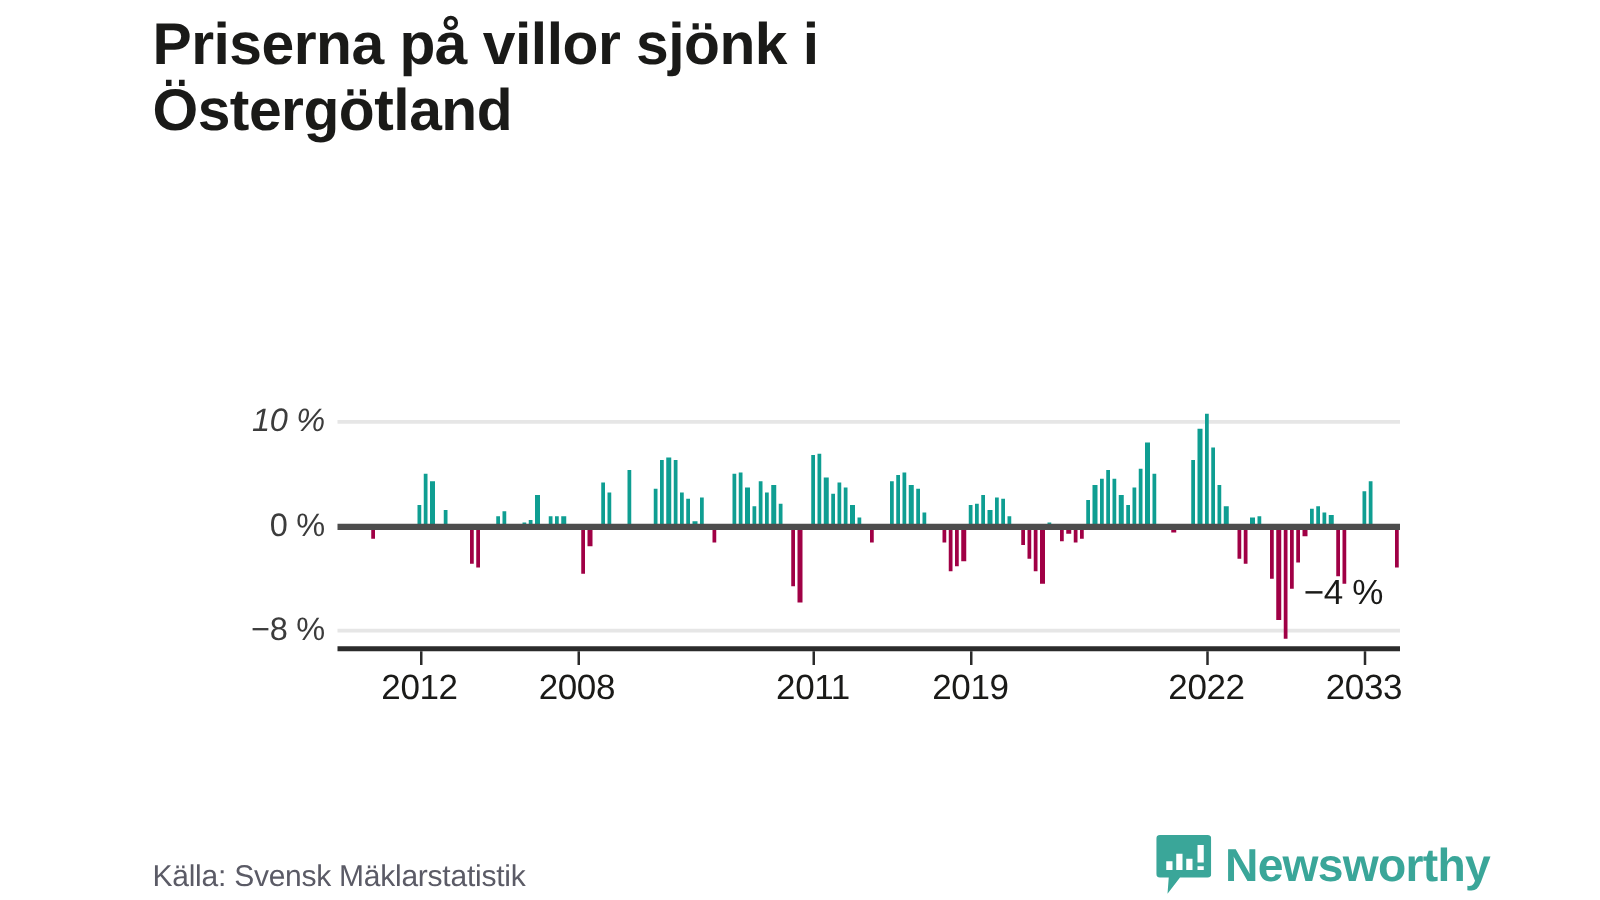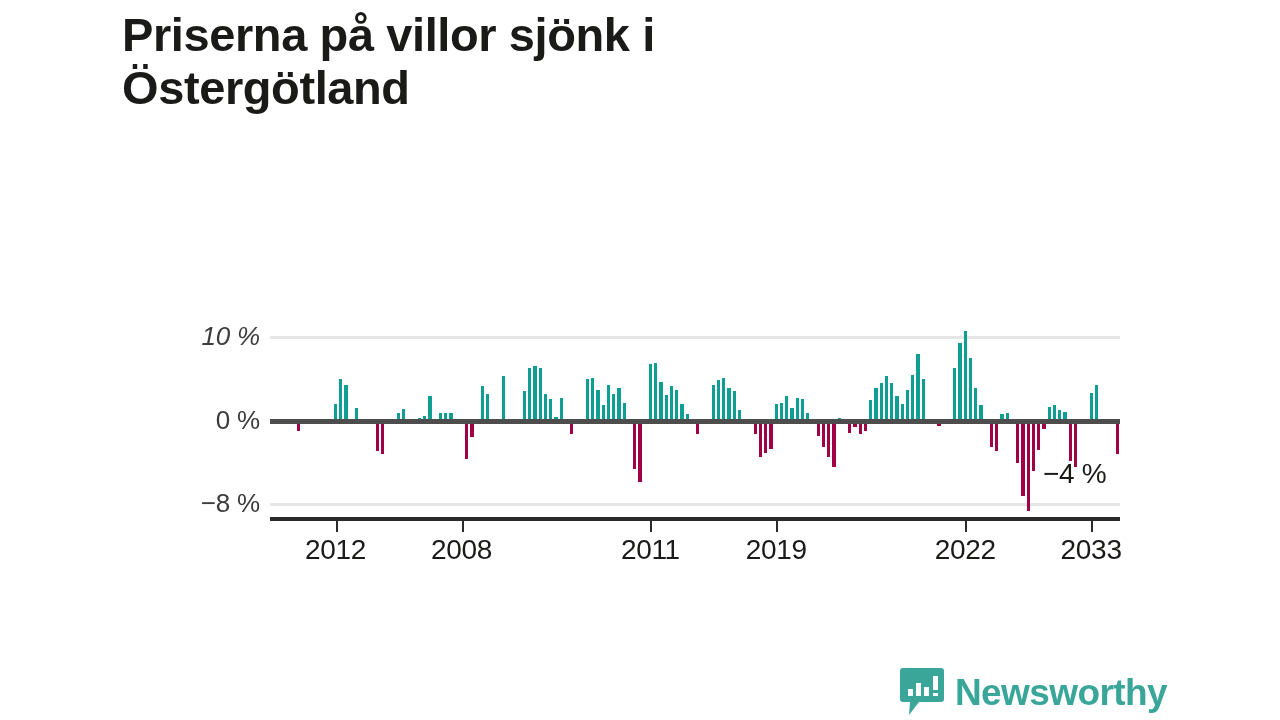--- a/index.html
+++ b/index.html
@@ -333,6 +333,7 @@
     <div class="annotation">−4 %</div>
   </div>
 
+  <div class="source">Källa: Svensk Mäklarstatistik</div>
 
   <div class="logo">
     <div class="logo-mark">

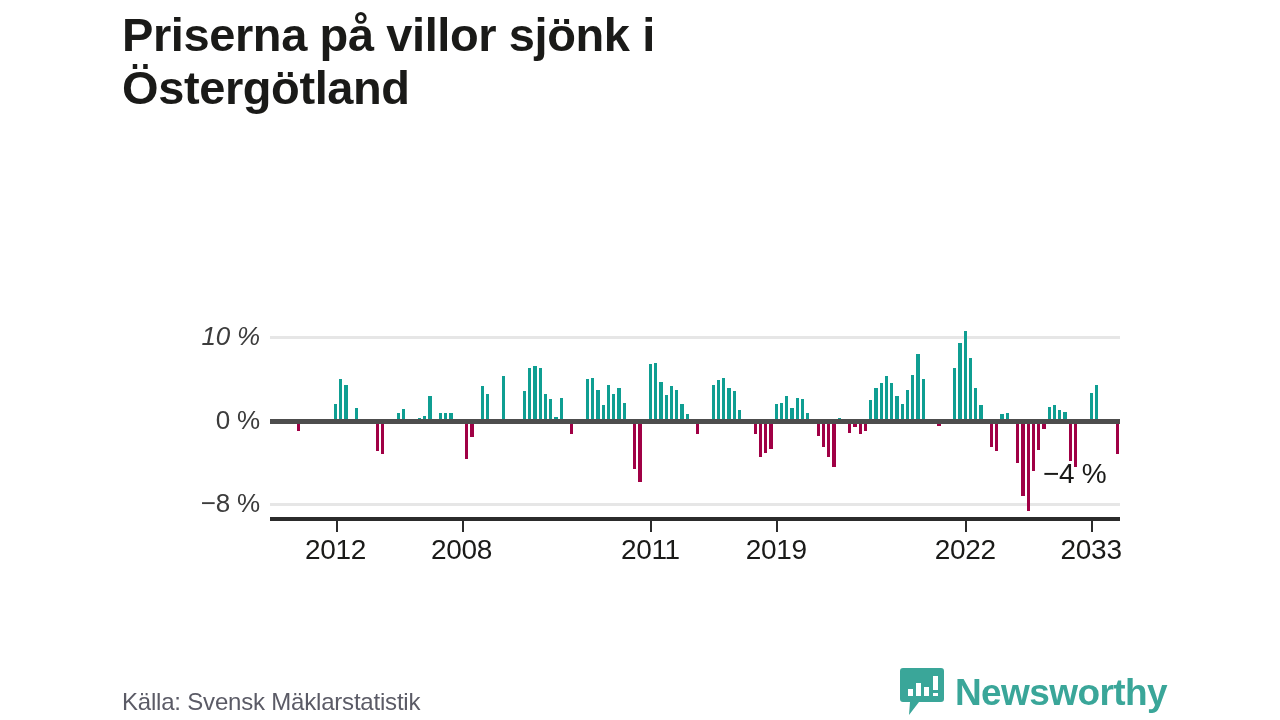--- a/index.html
+++ b/index.html
@@ -160,7 +160,7 @@
   }
   .logo {
     position: absolute;
-    left: 900px;
+    left: 925px;
     top: 668px;
     display: flex;
     align-items: center;

